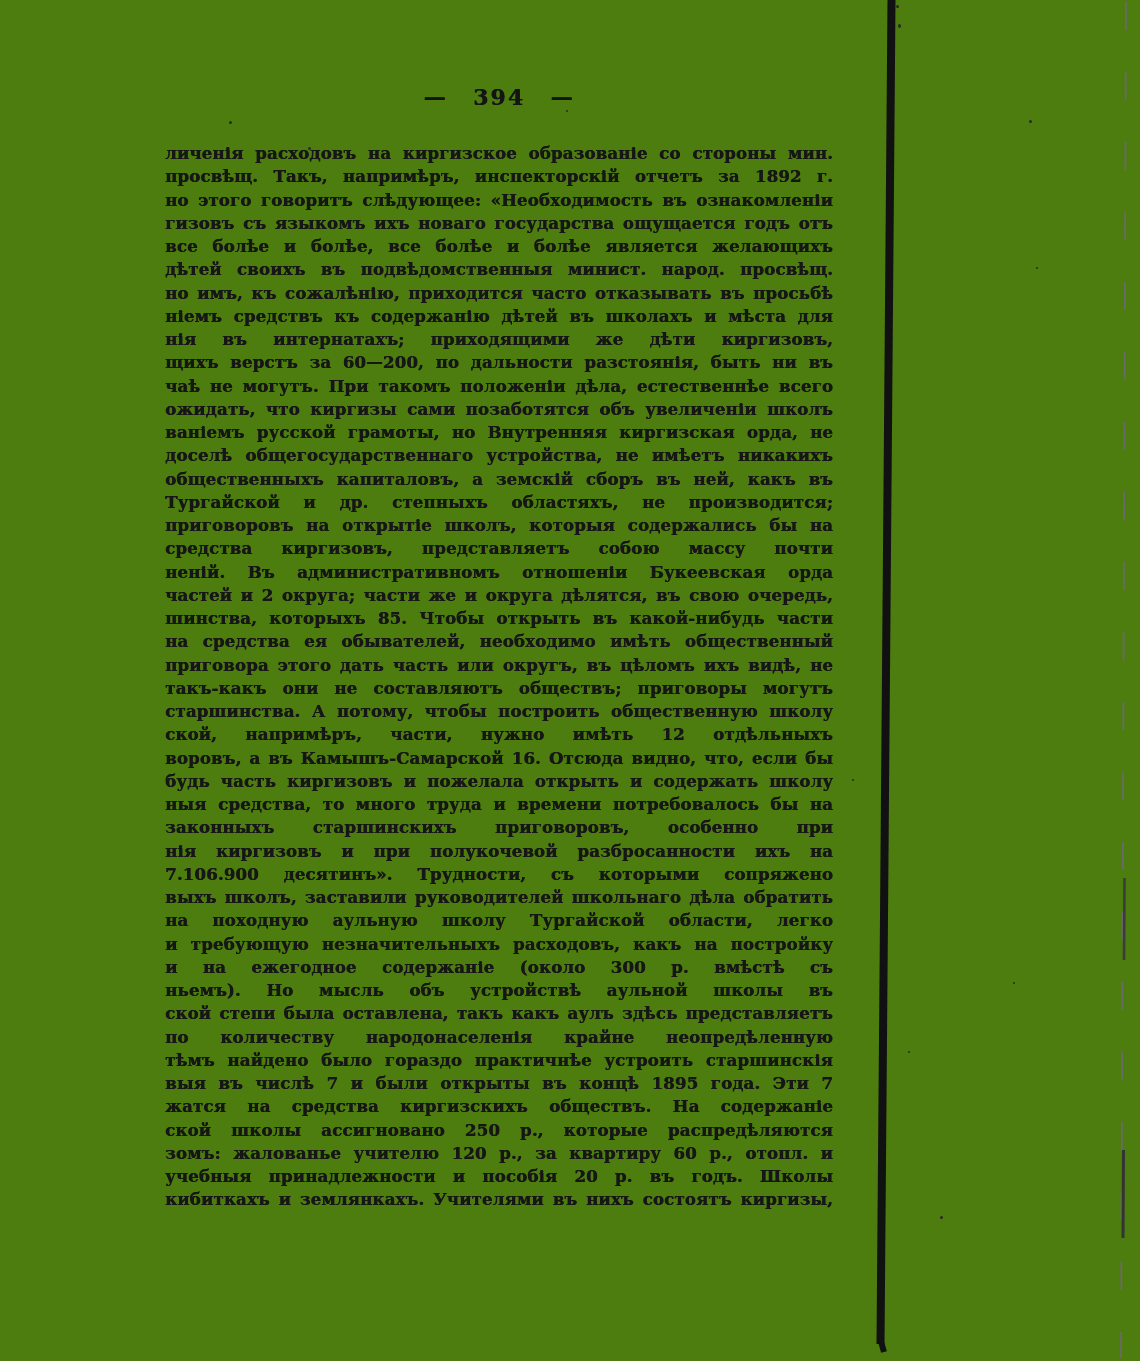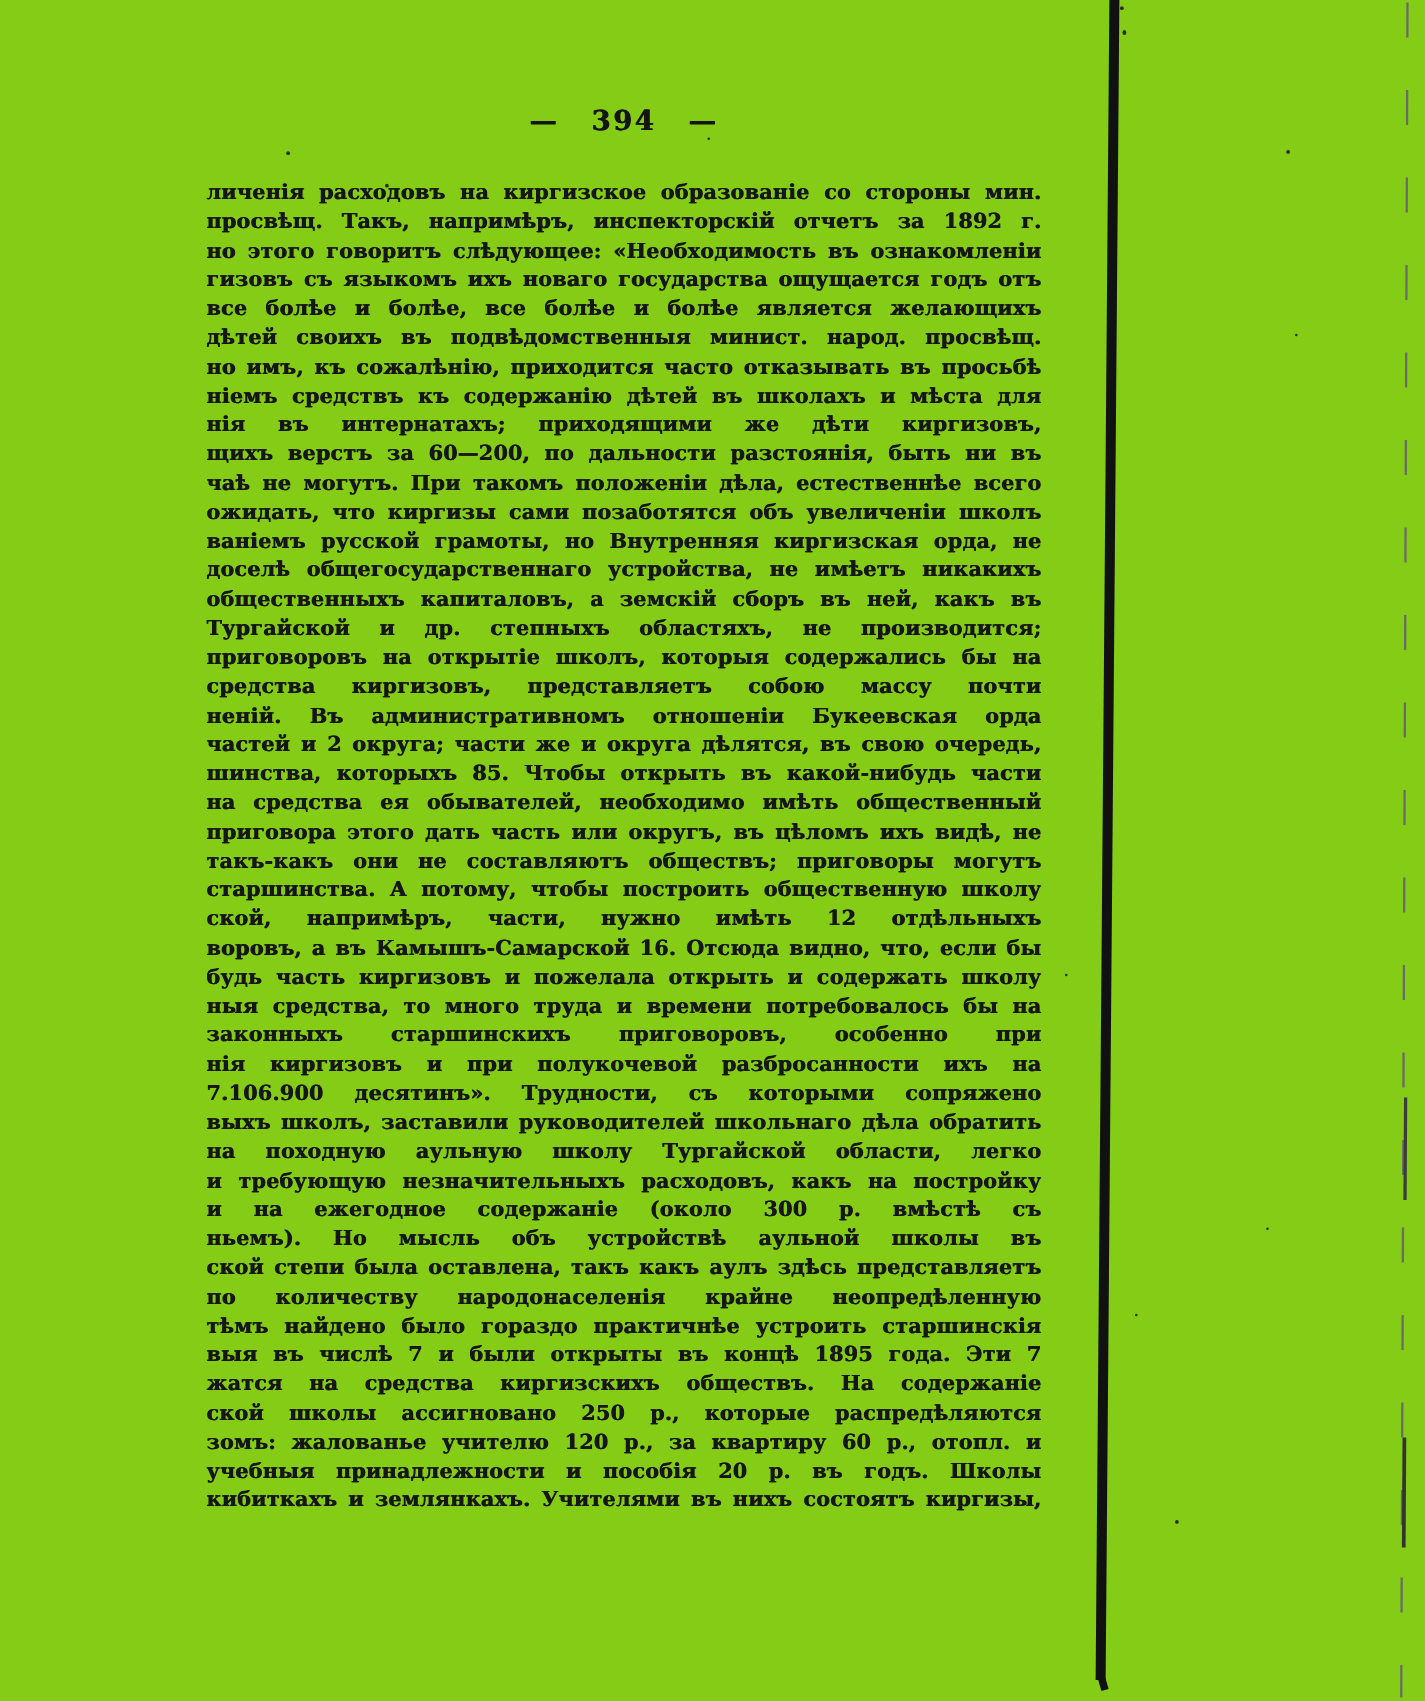--- a/index.html
+++ b/index.html
@@ -11,7 +11,7 @@
     position: relative;
     width: 1140px;
     height: 1361px;
-    background: #84cc16;
+    background: #4d7c0f;
     font-family: "DejaVu Serif", "Liberation Serif", serif;
     overflow: hidden;
   }

